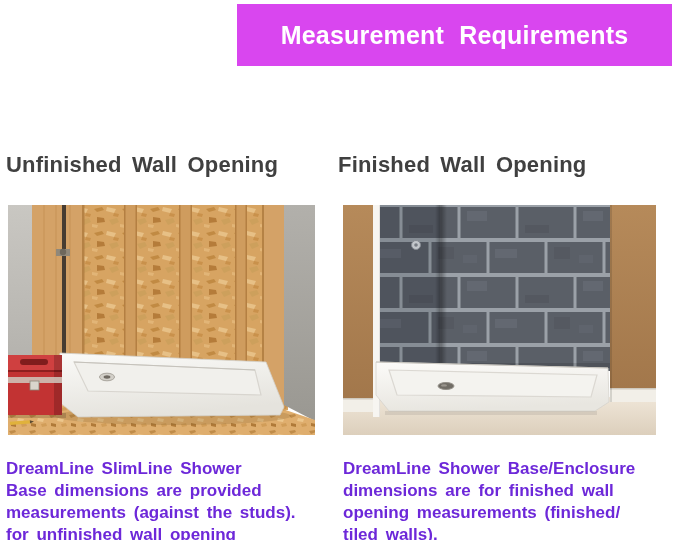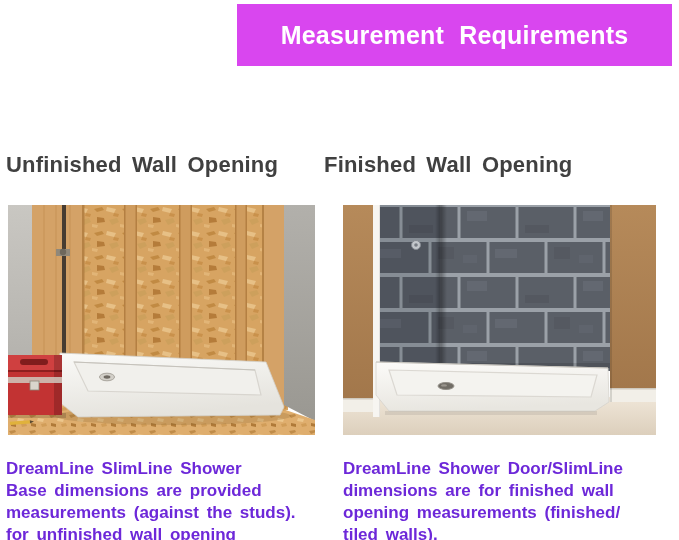--- a/index.html
+++ b/index.html
@@ -19,7 +19,7 @@
     color:#404040; word-spacing:4px; letter-spacing:0.2px;
   }
   .heading-left  { left:6px; }
-  .heading-right { left:324px;text-align:right; }
+  .heading-right { left:338px;text-align:right; }
   .photo {
     position:absolute; top:205px; height:230px; overflow:hidden;
   }

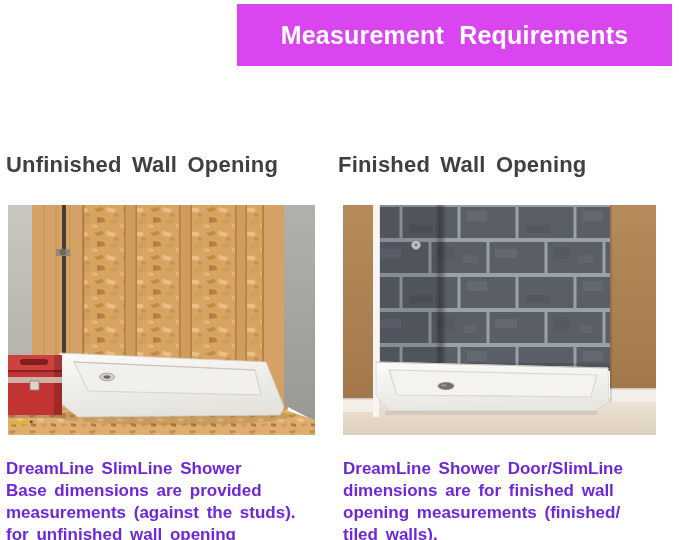--- a/index.html
+++ b/index.html
@@ -225,7 +225,7 @@
     <div>for unfinished wall opening</div>
   </div>
   <div class="description desc-right">
-    <div>DreamLine Shower Door/SlimLine</div>
+    <div>DreamLine Shower Base/Enclosure</div>
     <div>dimensions are for finished wall</div>
     <div>opening measurements (finished/</div>
     <div>tiled walls).</div>

